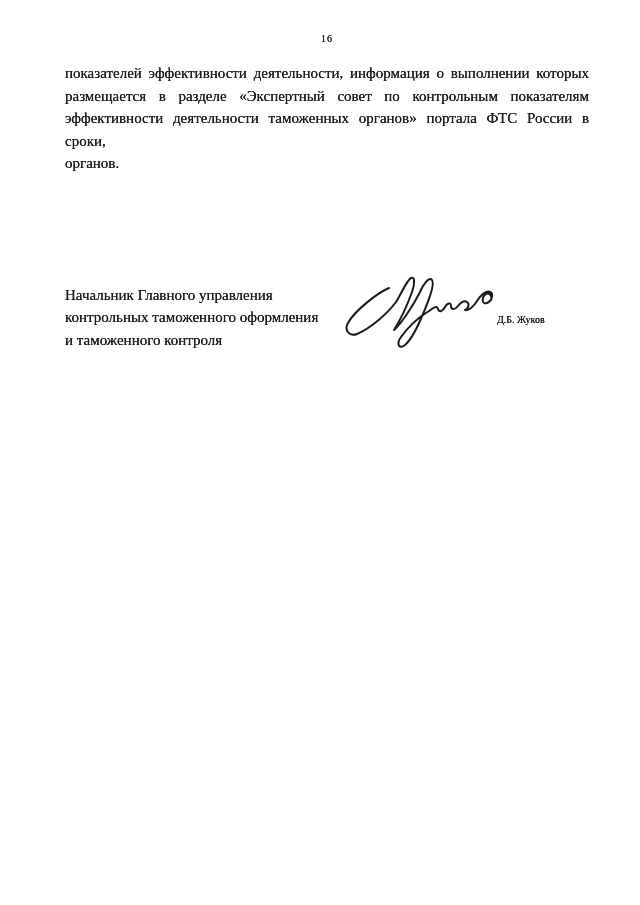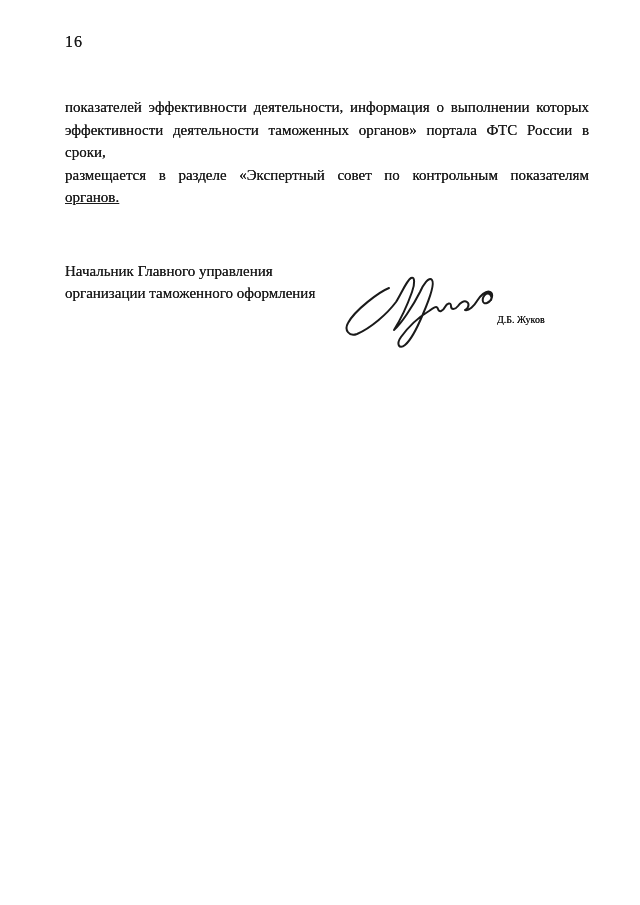--- a/index.html
+++ b/index.html
@@ -21,8 +21,8 @@
     top: 33px;
     left: 65px;
     width: 524px;
-    text-align: left;
-    font-size: 16px;
+    text-align: center;
+    font-size: 10px;
     letter-spacing: 1px;
     text-shadow: 0 0 0.4px #1b1b1b;
   }

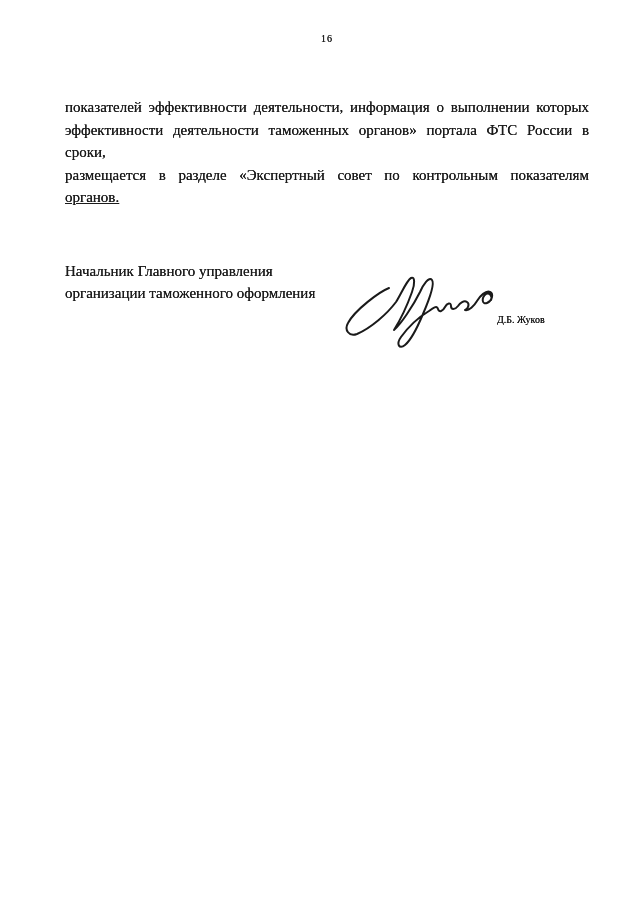--- a/index.html
+++ b/index.html
@@ -34,7 +34,6 @@
     font-size: 15px;
     line-height: 22.6px;
     text-shadow: 0 0 0.4px #1b1b1b;
-    margin-top: 34px;
   }
   .para-line {
     text-align: justify;

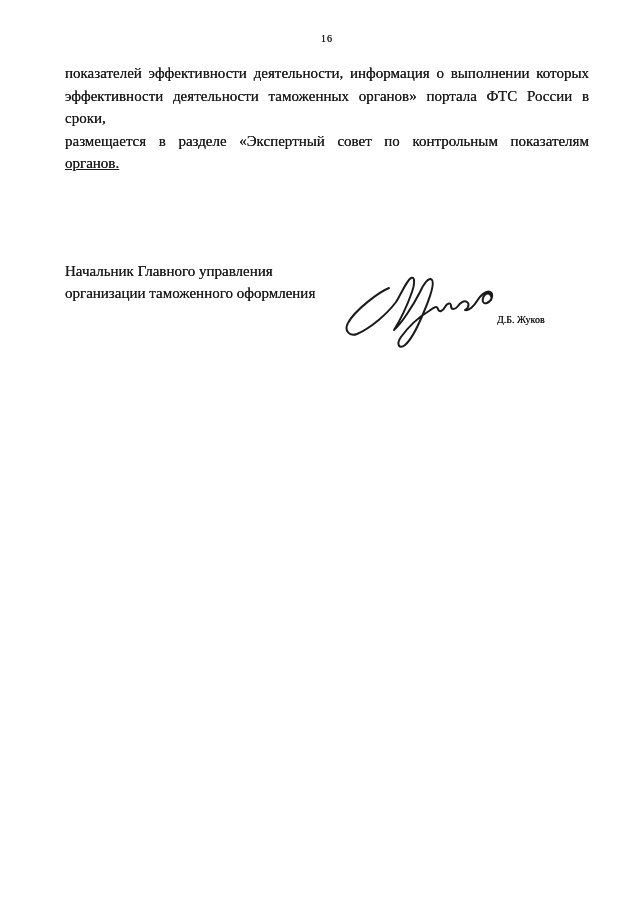--- a/index.html
+++ b/index.html
@@ -79,8 +79,8 @@
 
   <div class="body-text">
     <div class="para-line">показателей эффективности деятельности, информация о выполнении которых</div>
+    <div class="para-line">размещается в разделе «Экспертный совет по контрольным показателям</div>
     <div class="para-line">эффективности деятельности таможенных органов» портала ФТС России в сроки,</div>
-    <div class="para-line">размещается в разделе «Экспертный совет по контрольным показателям</div>
     <div class="para-line last">органов.</div>
   </div>
 

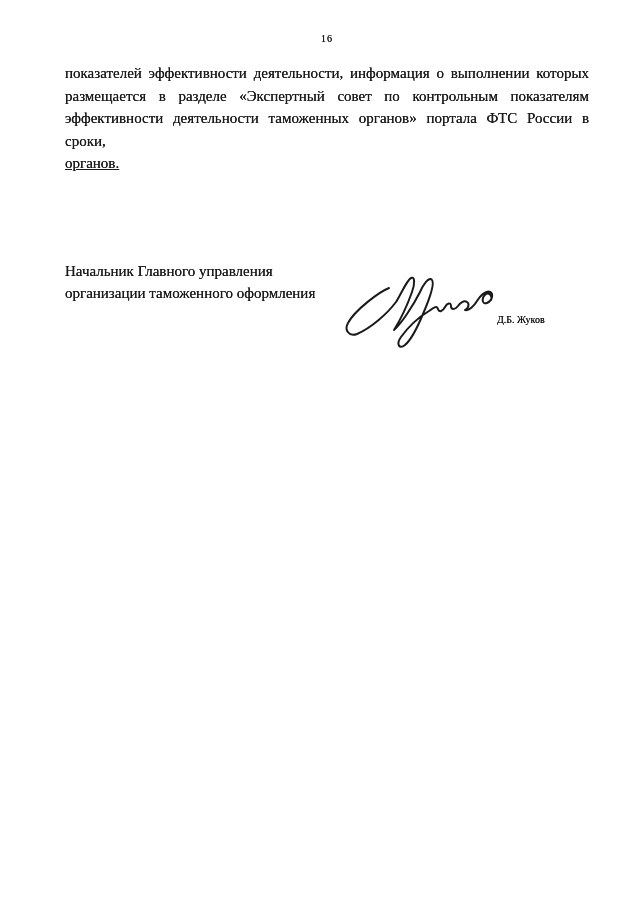--- a/index.html
+++ b/index.html
@@ -43,7 +43,6 @@
   .para-line.last {
     text-align: right;
     text-align-last: left;
-    text-decoration: underline;
   }
   .signoff-title {
     position: absolute;

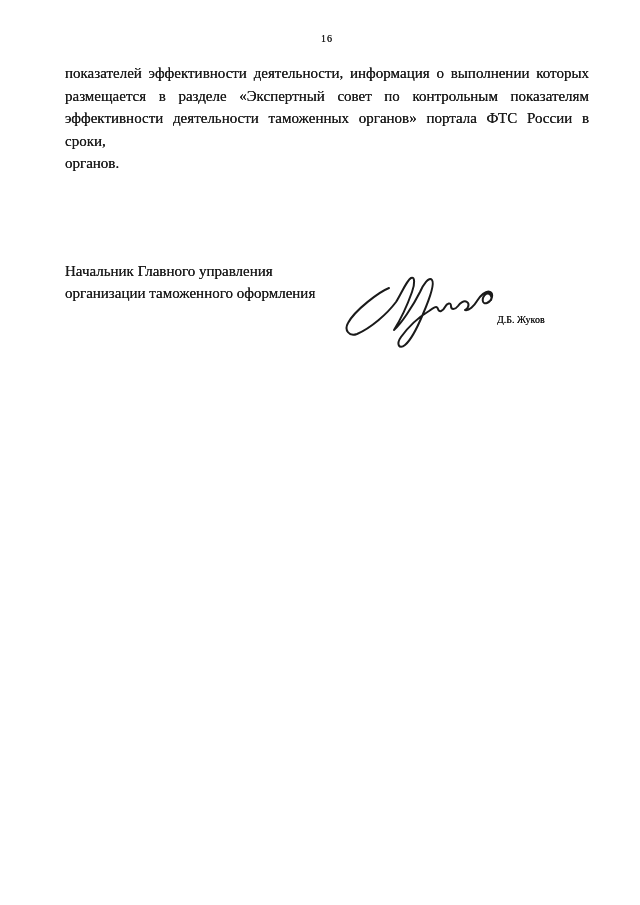--- a/index.html
+++ b/index.html
@@ -46,7 +46,7 @@
   }
   .signoff-title {
     position: absolute;
-    top: 260px;
+    top: 284px;
     left: 65px;
     width: 300px;
     font-size: 15px;

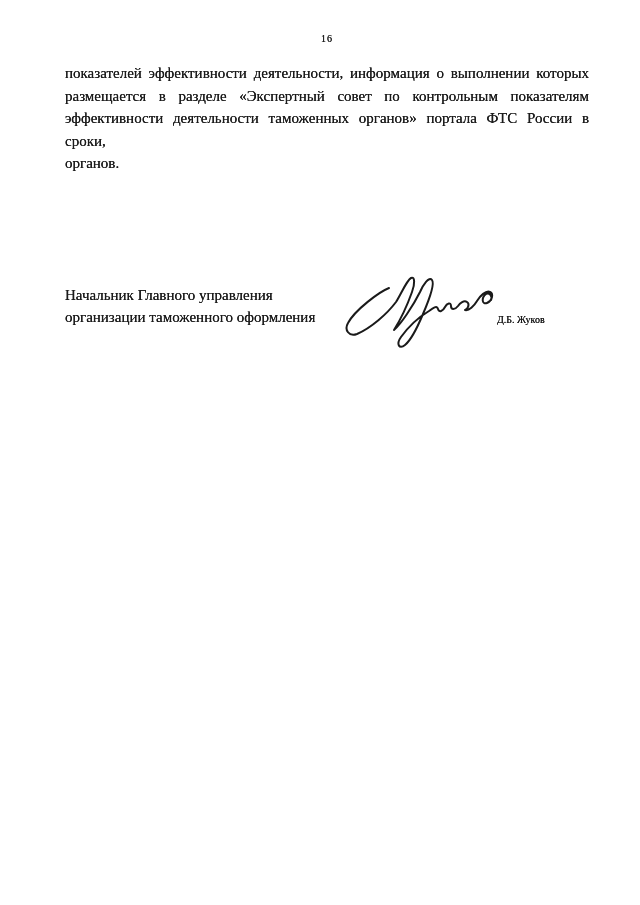--- a/index.html
+++ b/index.html
@@ -85,7 +85,7 @@
 
   <div class="signoff-title">
     <div>Начальник Главного управления</div>
-    <div>организации таможенного оформления</div>
+    <div>контрольных таможенного оформления</div>
   </div>
 
   <svg class="signature-svg" viewBox="0 0 160 84" xmlns="http://www.w3.org/2000/svg" aria-hidden="true">

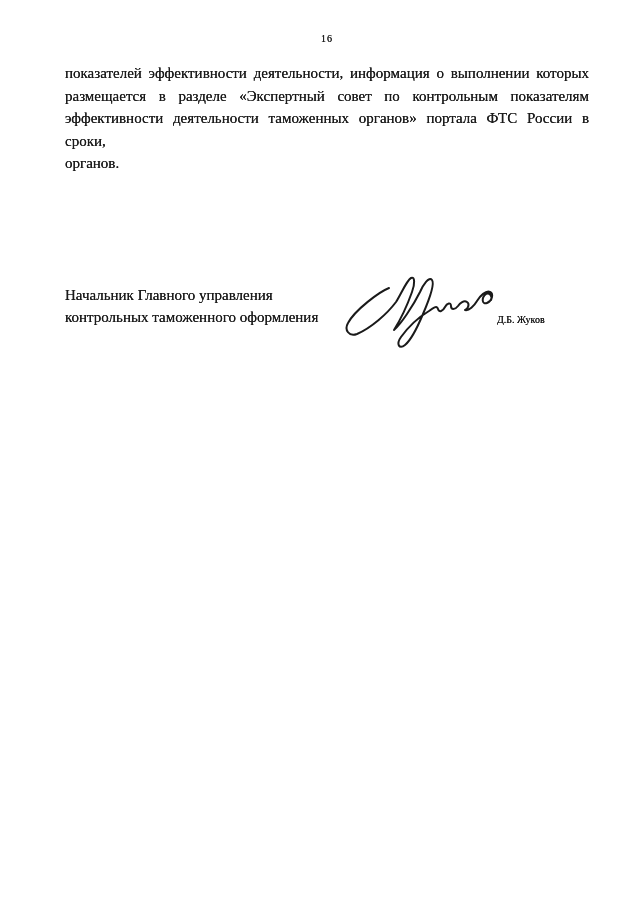--- a/index.html
+++ b/index.html
@@ -86,6 +86,7 @@
   <div class="signoff-title">
     <div>Начальник Главного управления</div>
     <div>контрольных таможенного оформления</div>
+    <div>и таможенного контроля</div>
   </div>
 
   <svg class="signature-svg" viewBox="0 0 160 84" xmlns="http://www.w3.org/2000/svg" aria-hidden="true">

